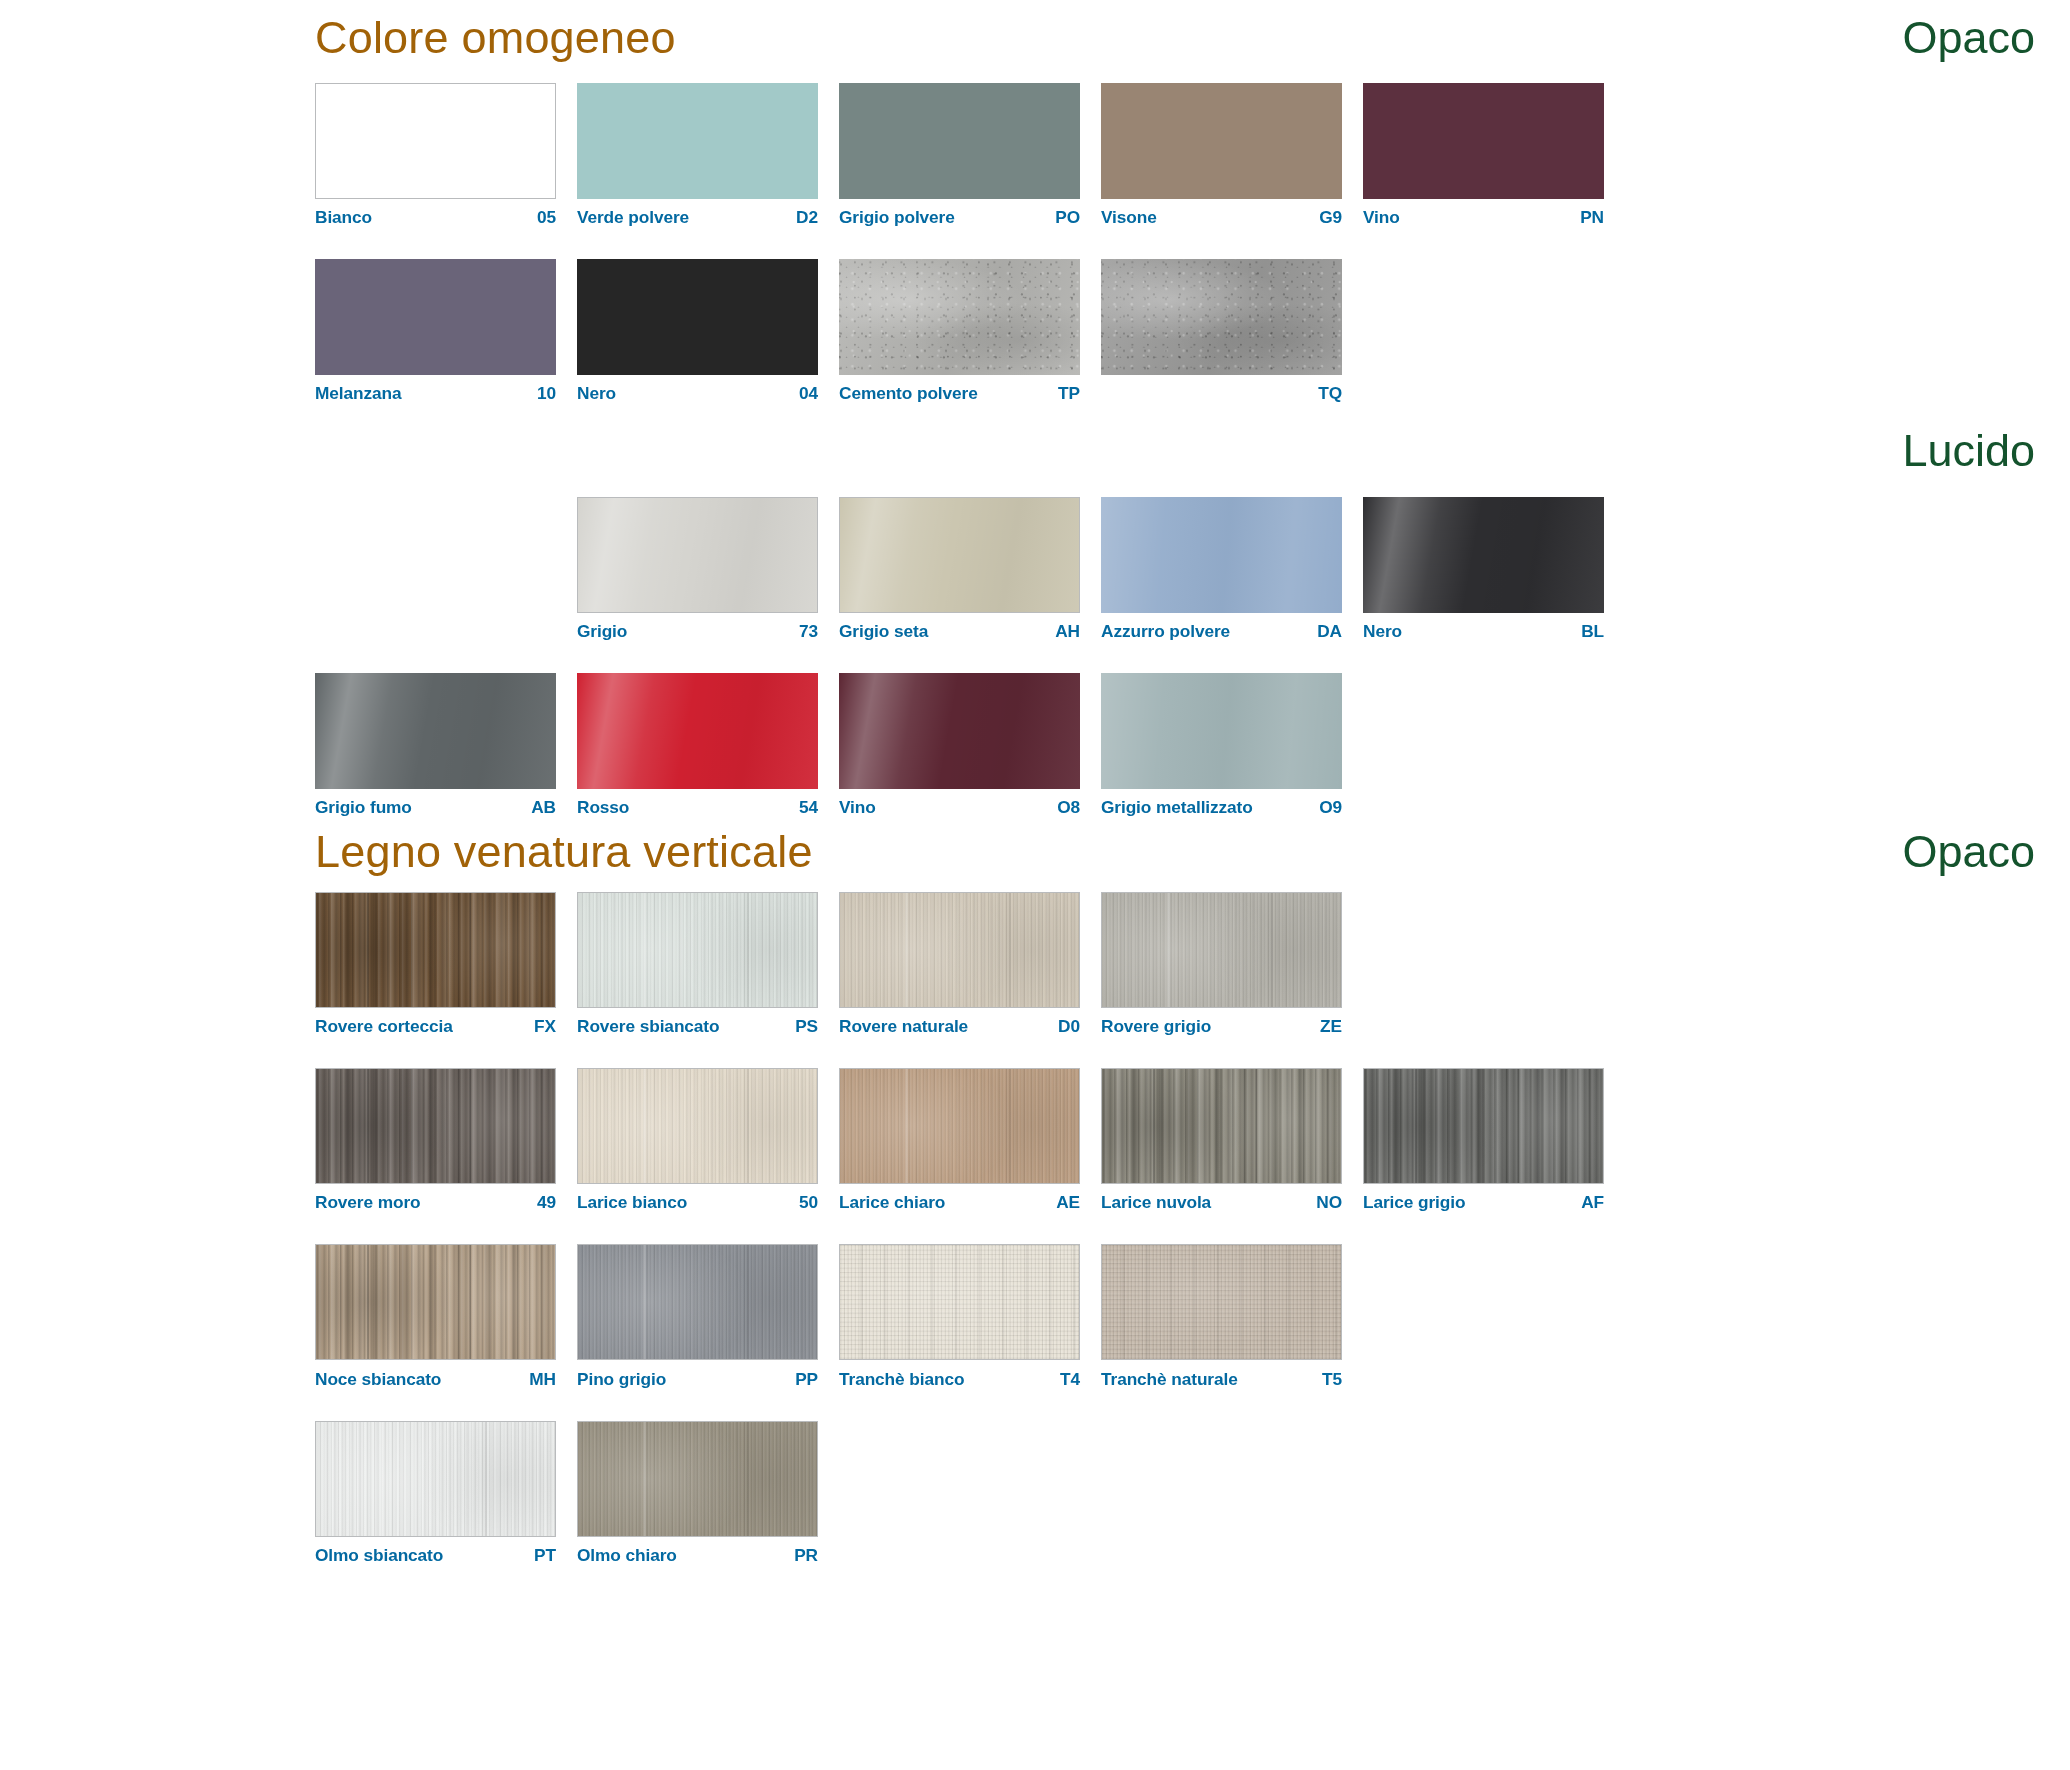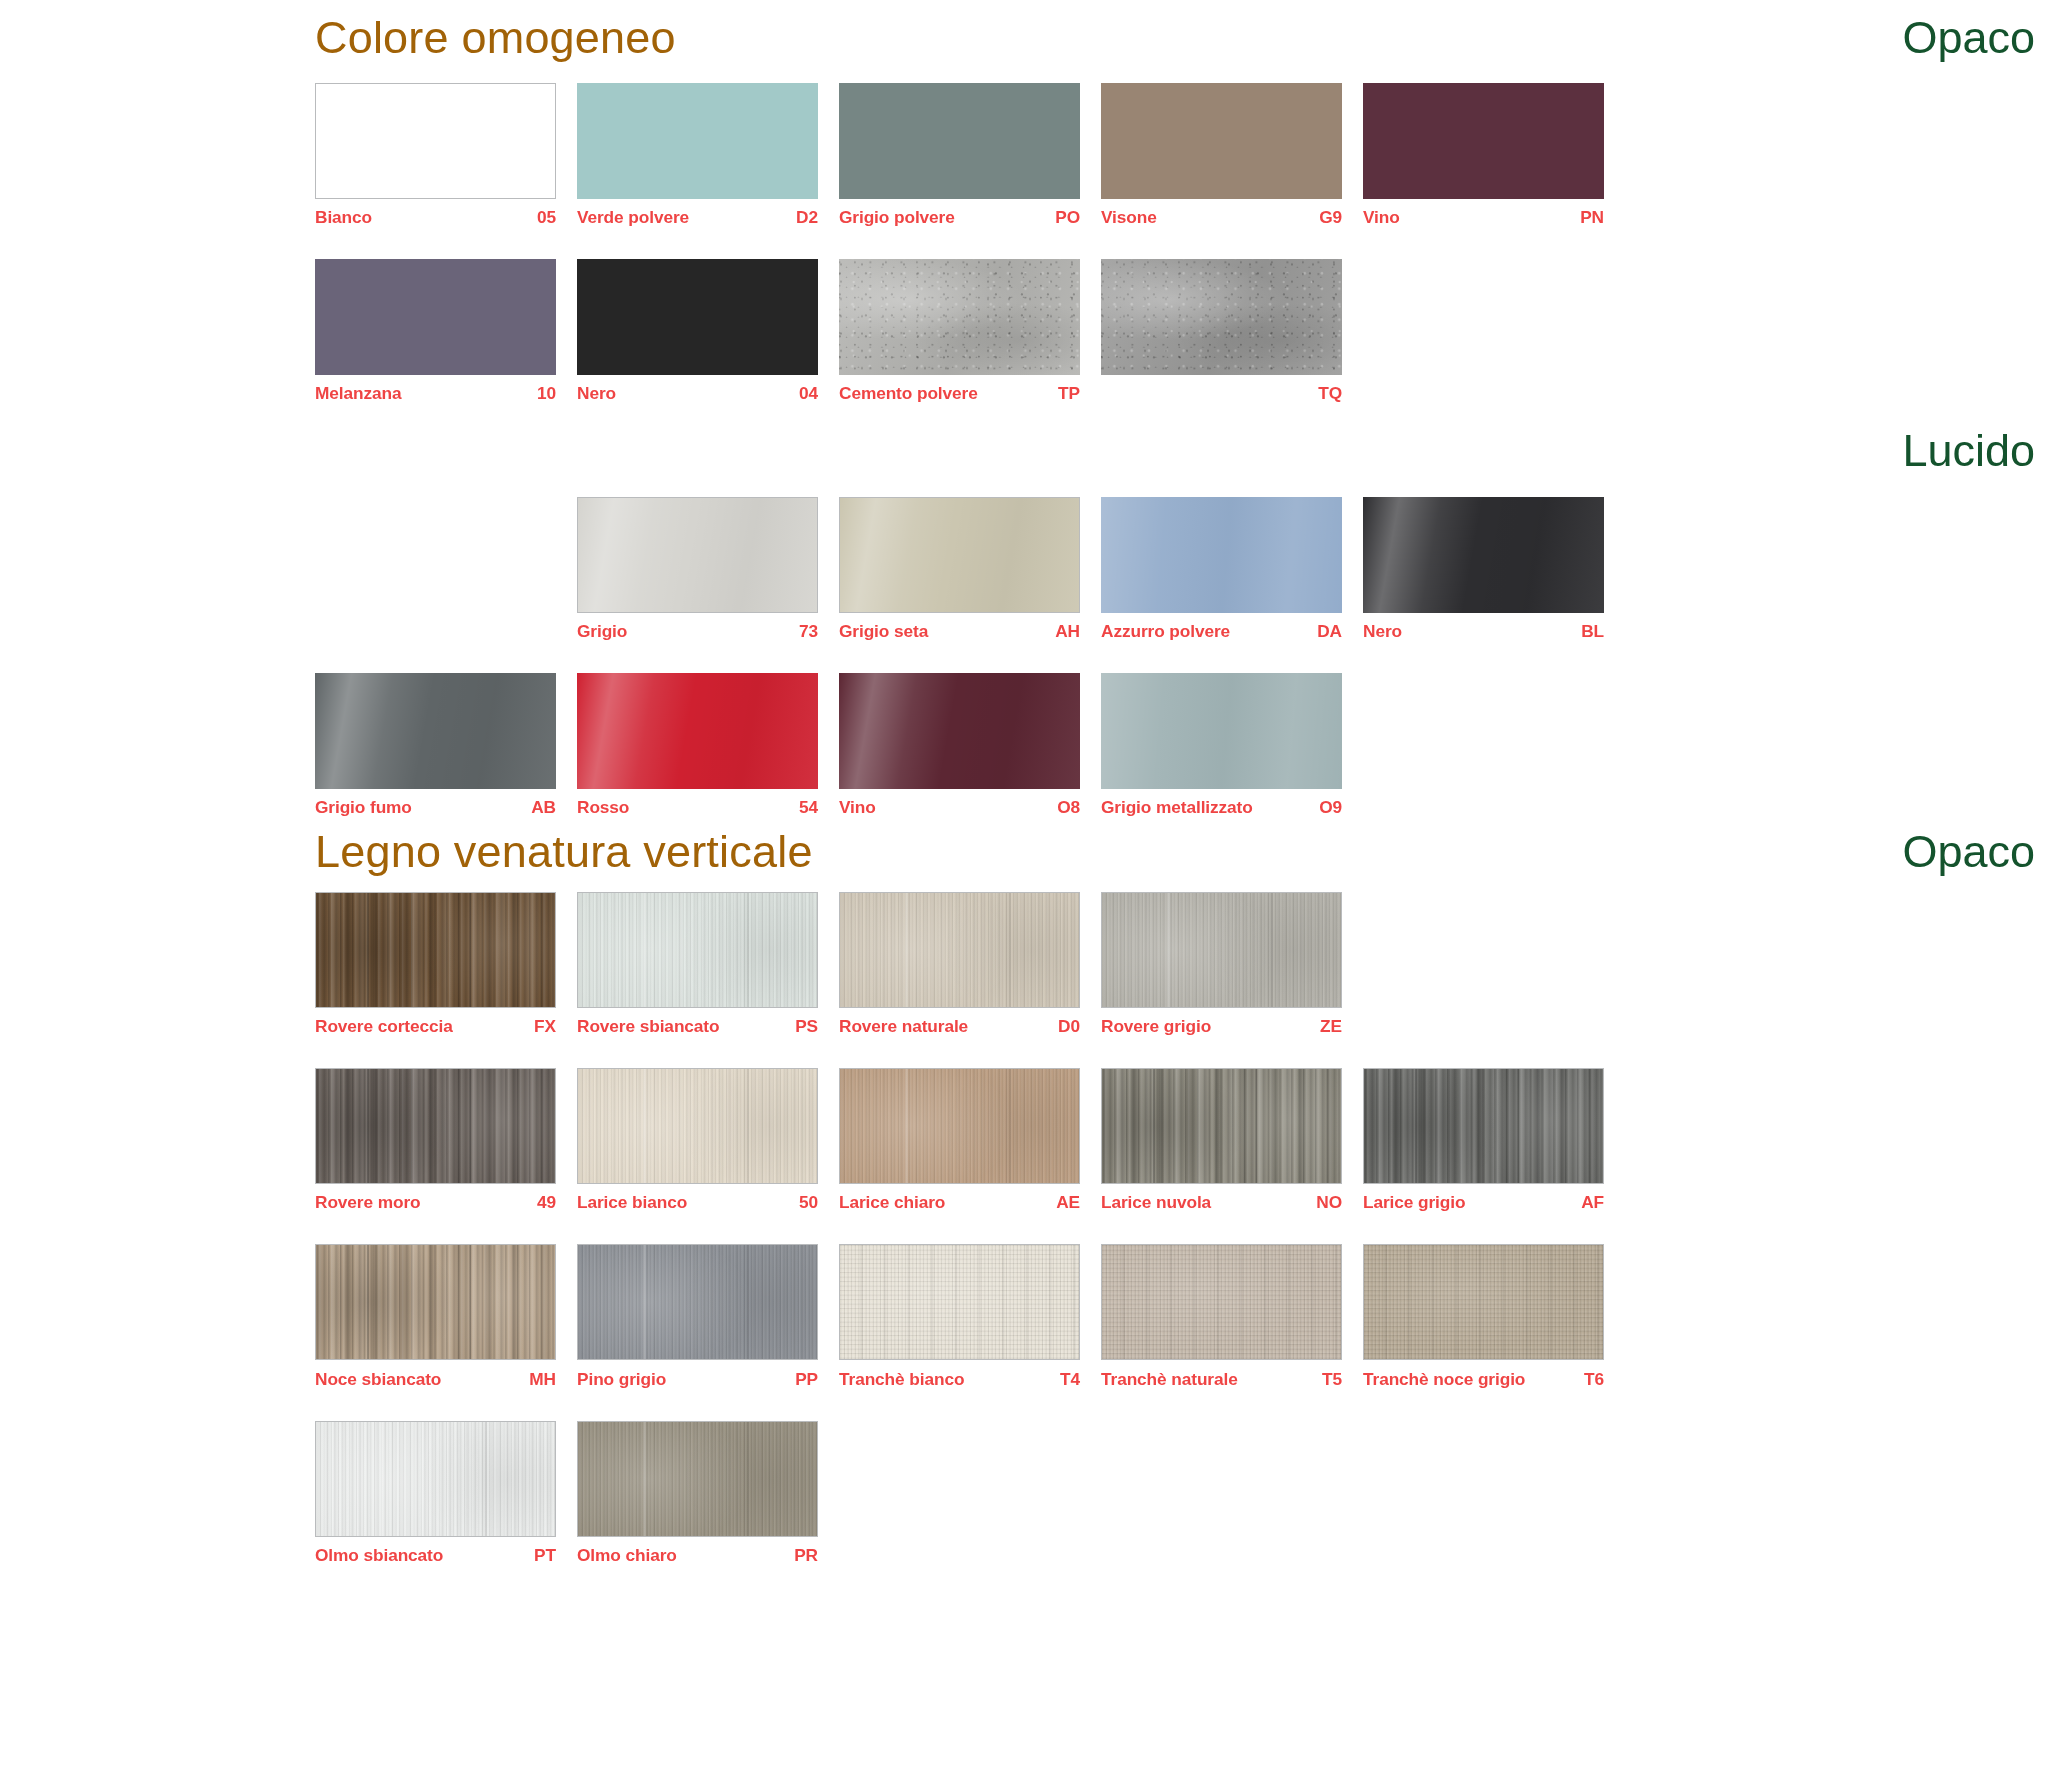--- a/index.html
+++ b/index.html
@@ -83,7 +83,7 @@
     align-items: baseline;
     font-size: 17.3px;
     font-weight: bold;
-    color: #ef4444;
+    color: #0369a1;
     padding-top: 8.2px;
     box-sizing: border-box;
     letter-spacing: -0.1px;

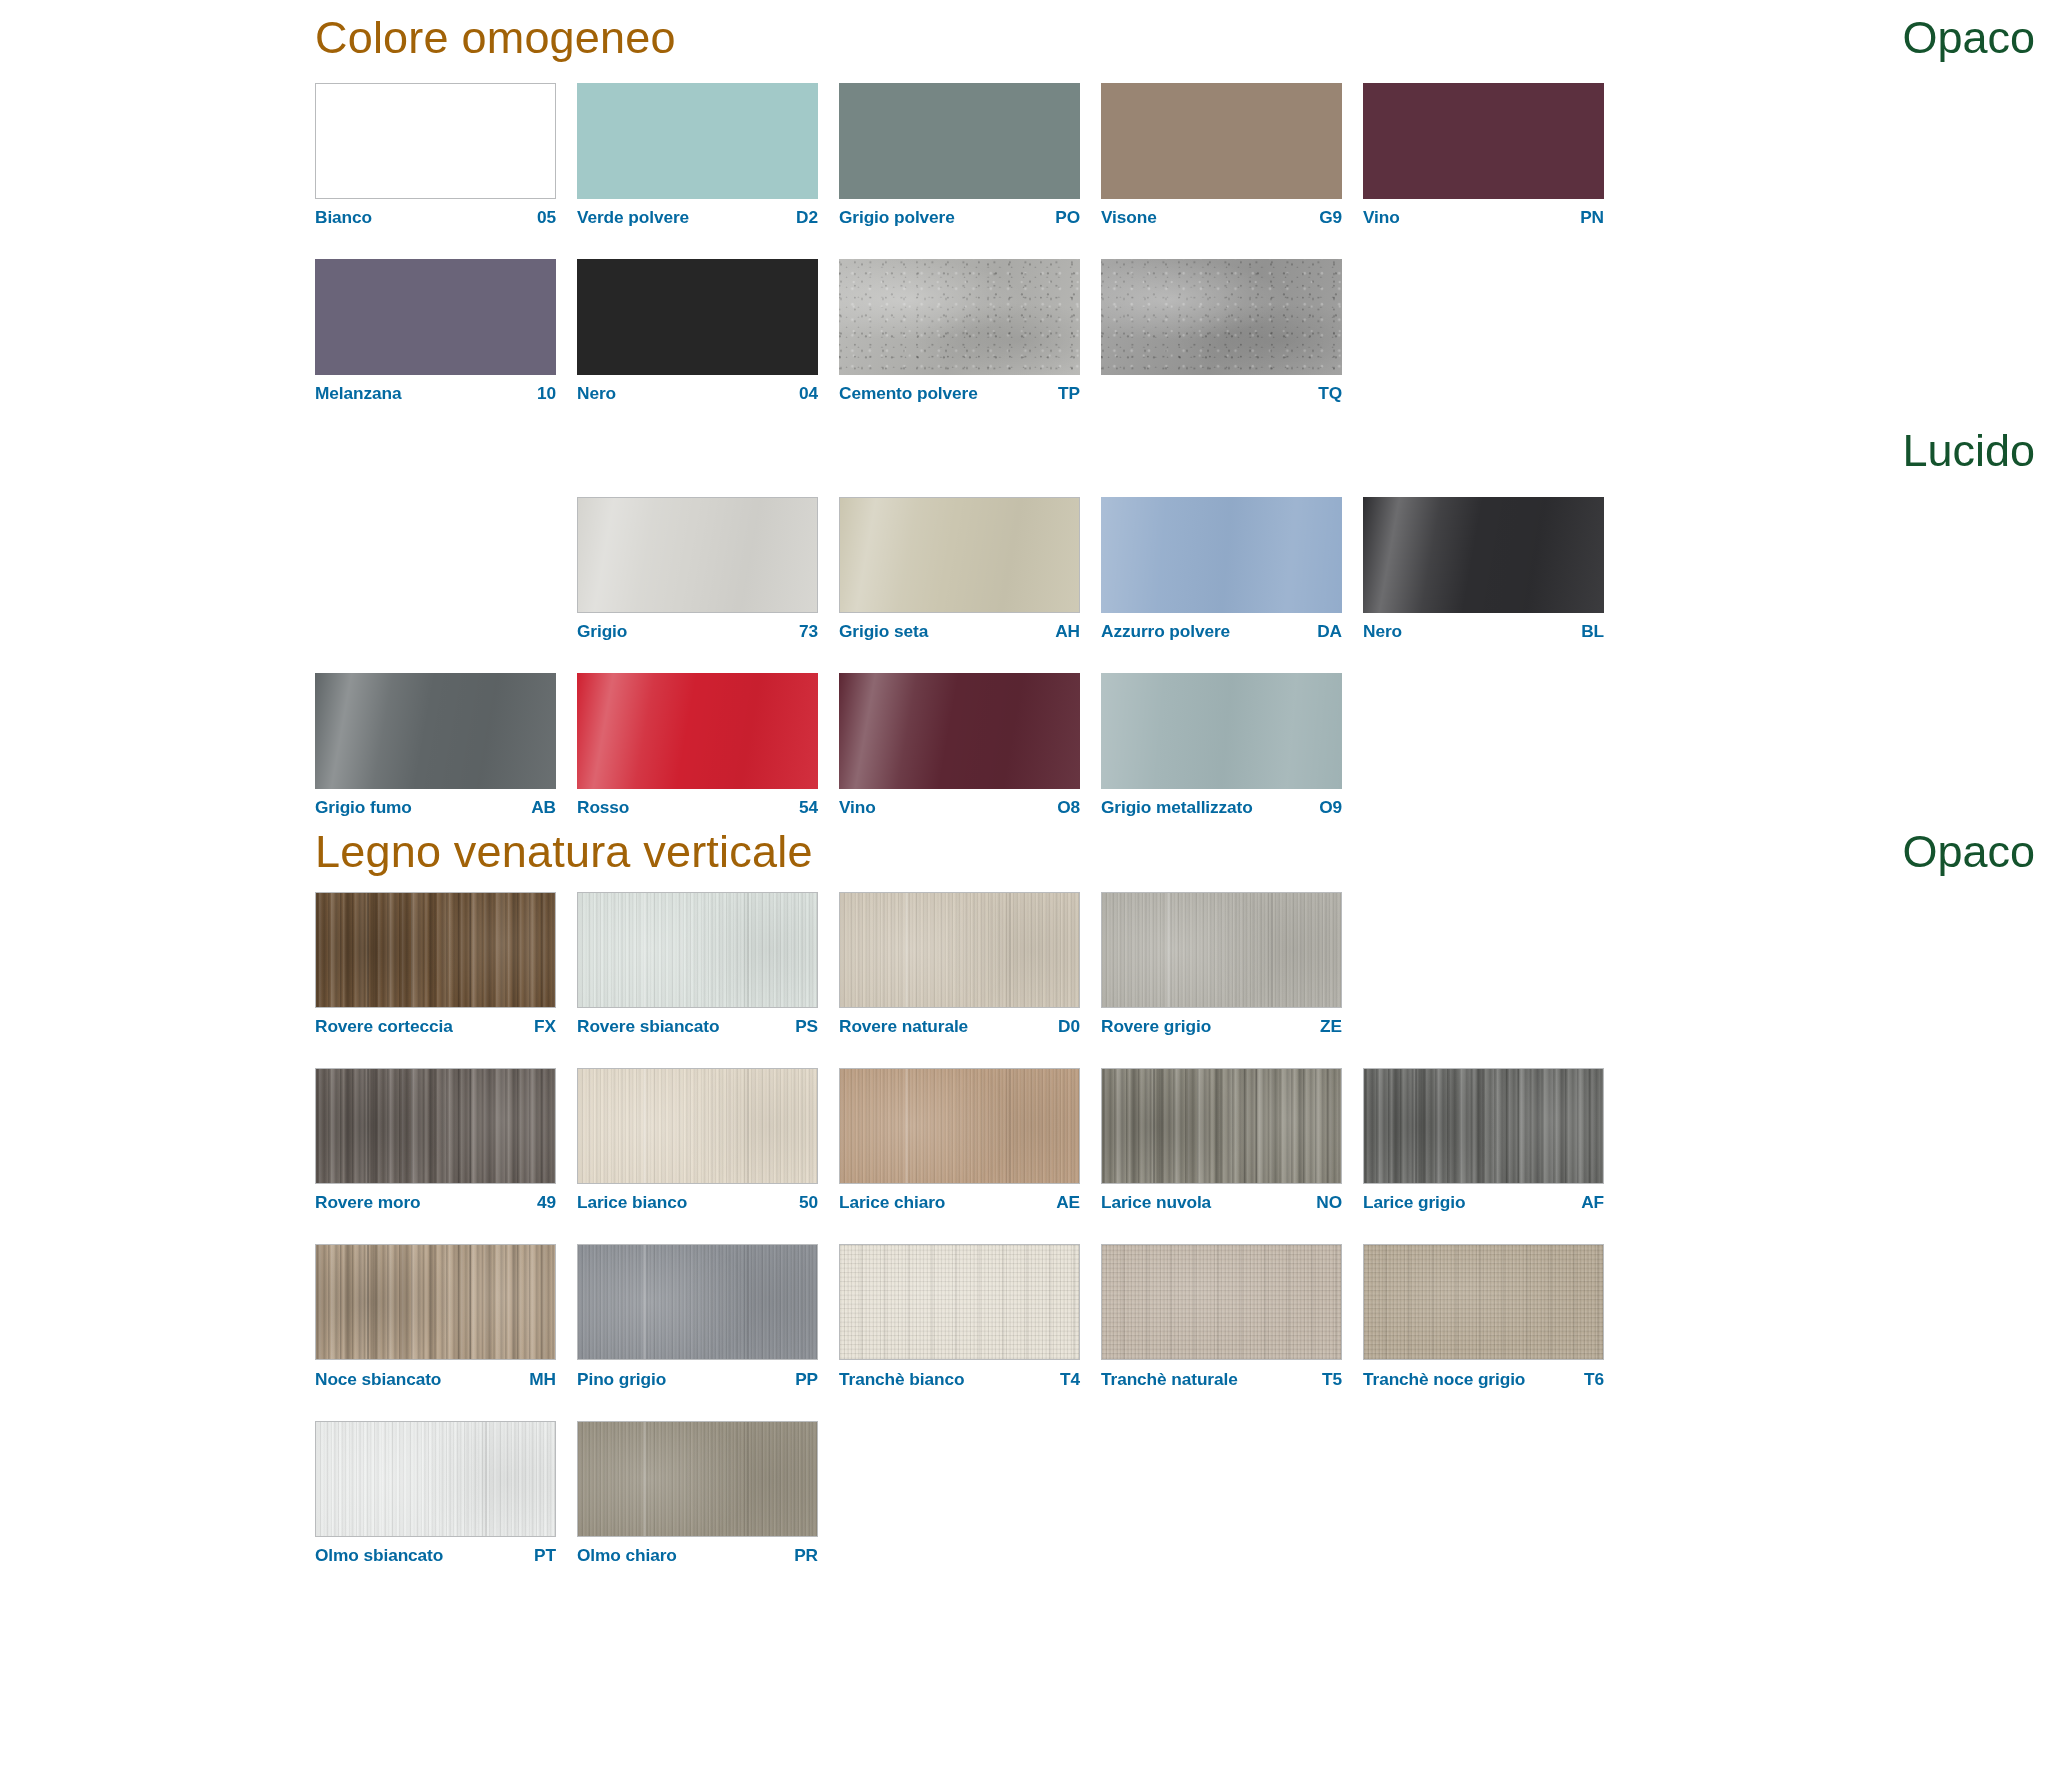--- a/index.html
+++ b/index.html
@@ -535,13 +535,6 @@
         <span class="sw-code">T5</span>
       </div>
     </div>
-    <div class="cell">
-      <div class="swatch bordered tranche" style="background:#b5a893"></div>
-      <div class="swatch-caption">
-        <span class="sw-name">Tranchè noce grigio</span>
-        <span class="sw-code">T6</span>
-      </div>
-    </div>
   </div>
 
   <div class="sp-34"></div>

